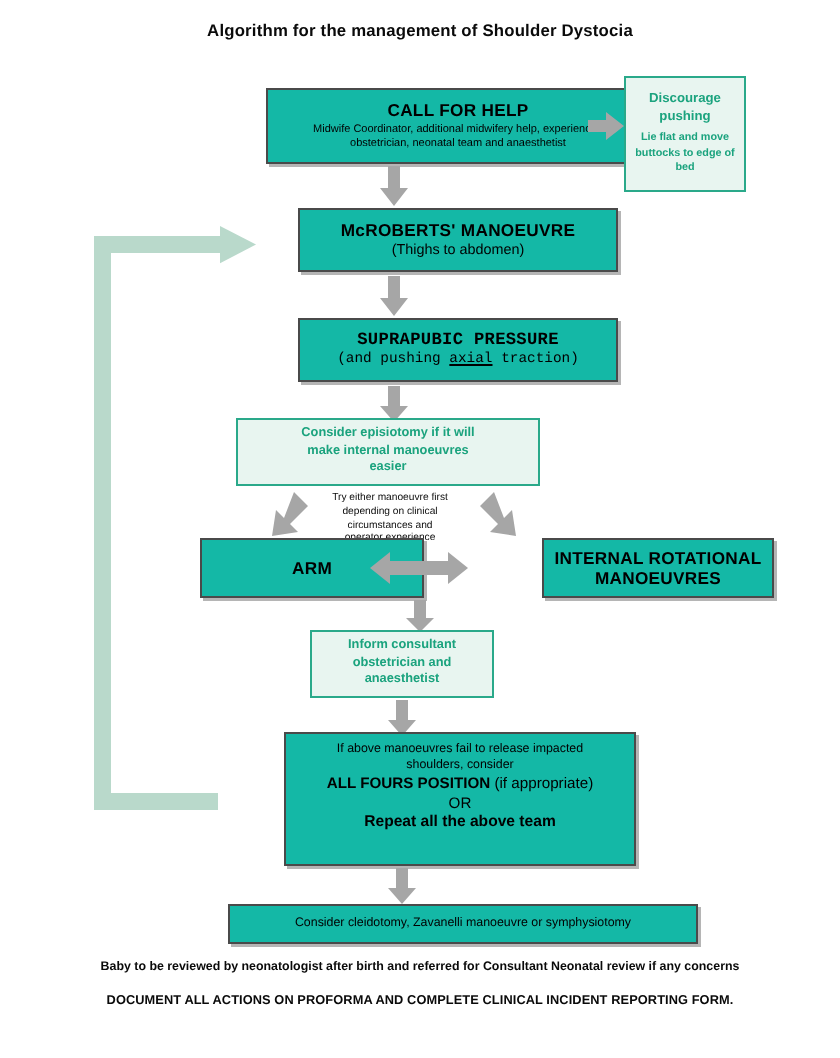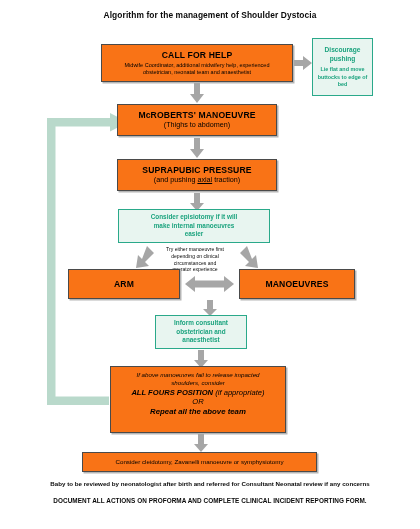--- a/index.html
+++ b/index.html
@@ -42,7 +42,7 @@
   
   .box {
     border: 1.2px solid #4a4a4a;
-    background: #f97316;
+    background: #14b8a6;
     display: flex;
     flex-direction: column;
     align-items: center;
@@ -50,6 +50,7 @@
     text-align: center;
     box-shadow: 1.5px 1.5px 0 rgba(120,120,120,0.55);
     padding: 2px 4px;
+    margin-left: 32px;
   }
   .box .hdr {
     font-size: 8.6px;

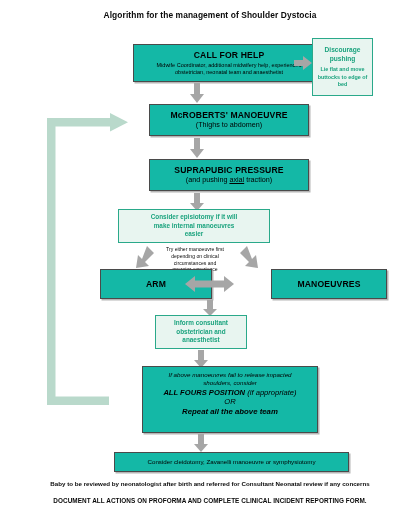--- a/index.html
+++ b/index.html
@@ -180,7 +180,7 @@
     <polygon class="arw" points="4,0 10,0 10,11 14,11 7,20 0,11 4,11"></polygon>
   </svg>
 
-  <div class="abs box" style="left:117px; top:159px; width:160px; height:32px;">
+  <div class="abs box" style="left:117px; top:159px; width:160px; height:32px;font-family:Liberation Mono, monospace;">
     <div class="hdr">SUPRAPUBIC PRESSURE</div>
     <div class="sub"><span>(and pushing </span><span class="u">axial</span><span> traction)</span></div>
   </div>

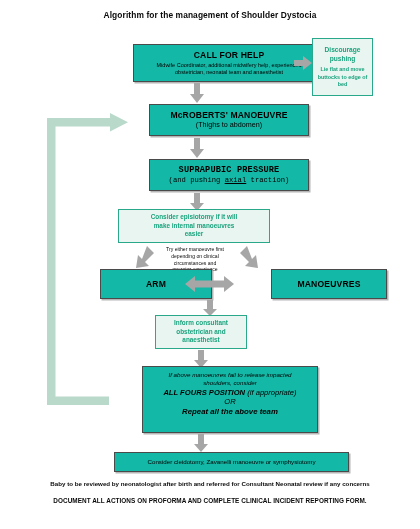--- a/index.html
+++ b/index.html
@@ -215,6 +215,7 @@
   </div>
 
   <div class="abs box" style="left:239px; top:269px; width:116px; height:30px;">
+    <div class="hdr">INTERNAL ROTATIONAL</div>
     <div class="hdr">MANOEUVRES</div>
   </div>
 

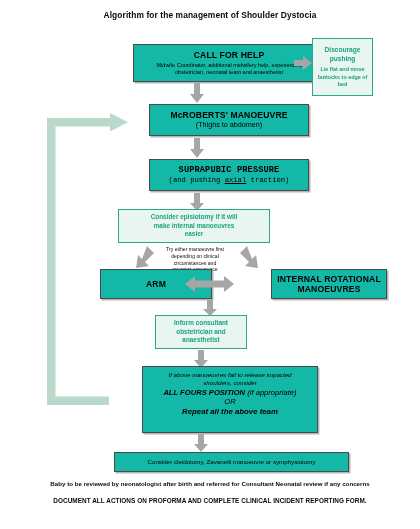--- a/index.html
+++ b/index.html
@@ -237,7 +237,7 @@
     <polygon class="arw" points="4,0 10,0 10,10 14,10 7,18 0,10 4,10"></polygon>
   </svg>
 
-  <div class="abs box" style="left:110px; top:366px; width:176px; height:67px; justify-content:flex-start; padding:4px 5px;font-style:italic;">
+  <div class="abs box" style="left:110px; top:366px; width:176px; height:67px; justify-content:flex-end; padding:16px 5px;">
     <div class="mid">If above manoeuvres fail to release impacted</div>
     <div class="mid">shoulders, consider</div>
     <div style="font-size:7.6px; line-height:1.25;"><span style="font-weight:bold;">ALL FOURS POSITION</span><span> (if appropriate)</span></div>

